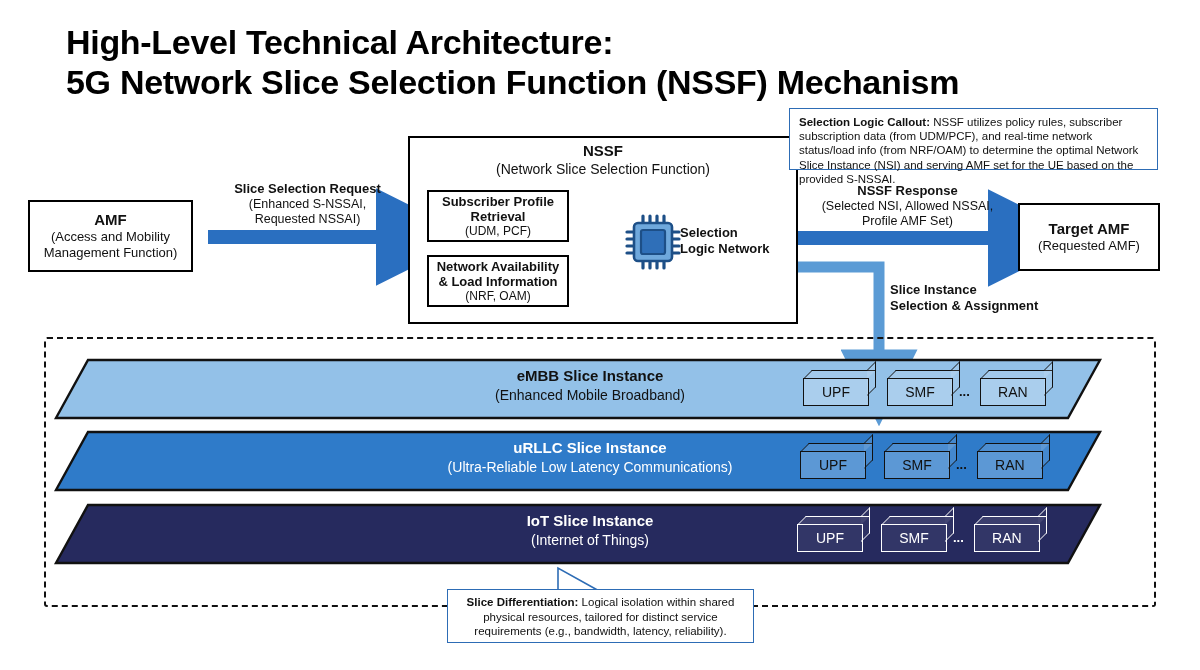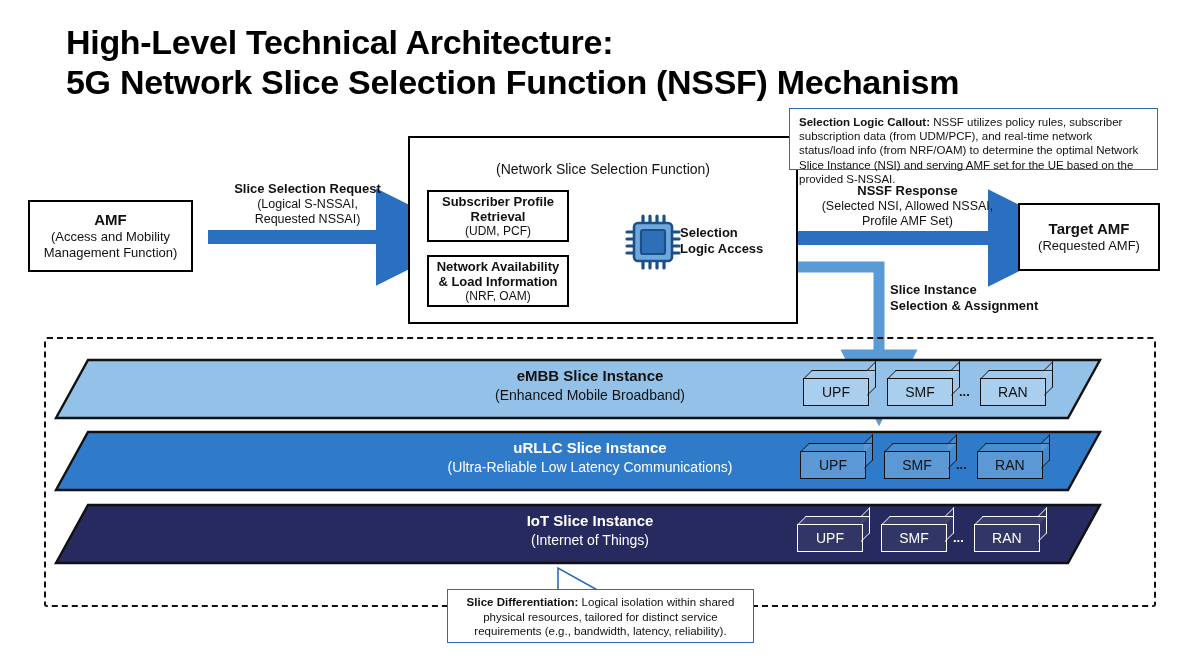--- a/index.html
+++ b/index.html
@@ -167,6 +167,7 @@
   </div>
 
   <div class="abs" id="nssf"></div>
+  <div class="abs" id="nssf-title">NSSF</div>
   <div class="abs" id="nssf-sub">(Network Slice Selection Function)</div>
 
   <div class="abs inner-box" id="subscriber-box">

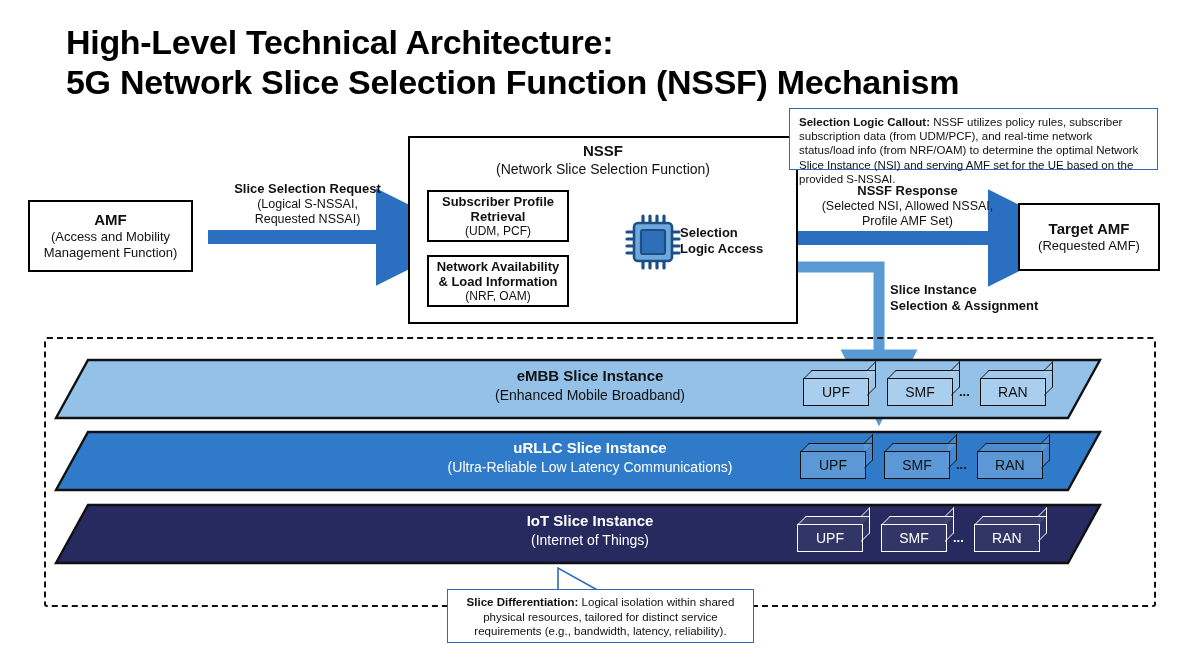--- a/index.html
+++ b/index.html
@@ -162,7 +162,7 @@
 
   <div class="abs lbl" id="slice-req-label">
     <div class="bold">Slice Selection Request</div>
-    <div class="reg">(Logical S-NSSAI,</div>
+    <div class="reg">(Enhanced S-NSSAI,</div>
     <div class="reg">Requested NSSAI)</div>
   </div>
 

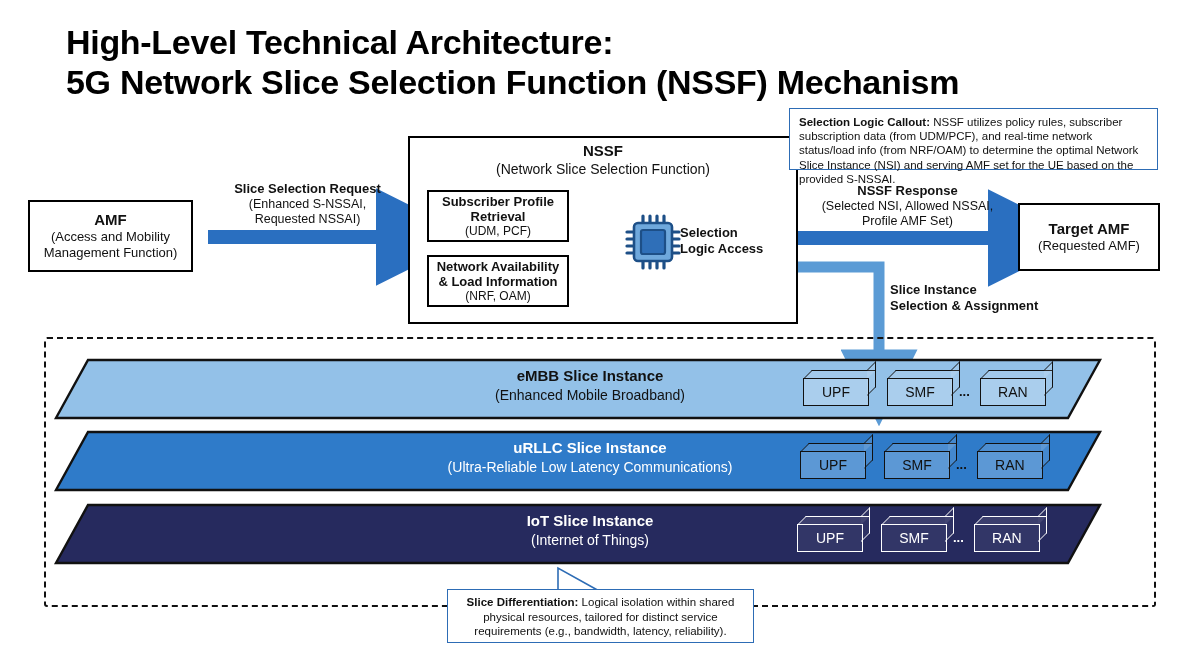--- a/index.html
+++ b/index.html
@@ -209,7 +209,7 @@
 
   <div class="abs" id="sle-label">
     <div>Selection</div>
-    <div>Logic Access</div>
+    <div>Logic Network</div>
   </div>
 
   <div class="abs callout" id="logic-callout">

